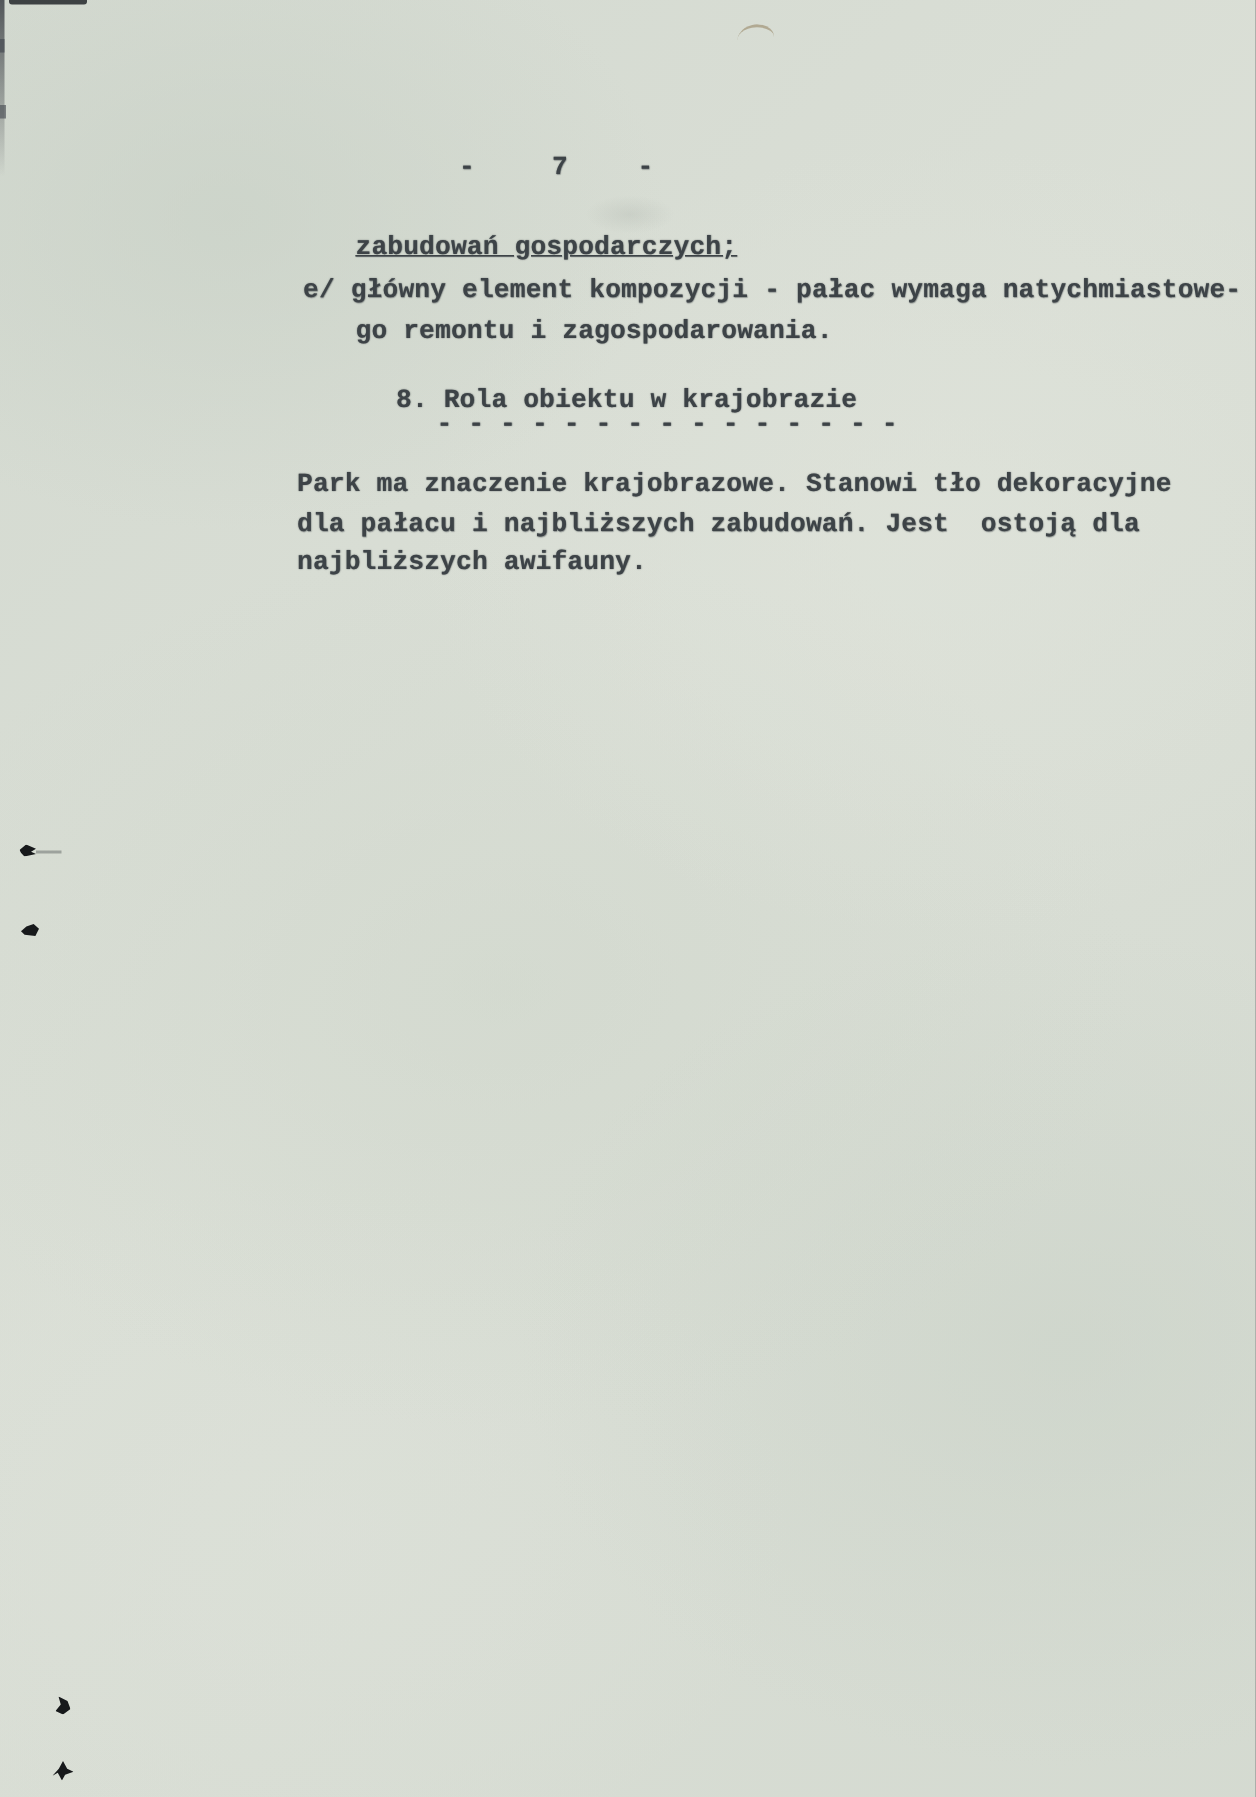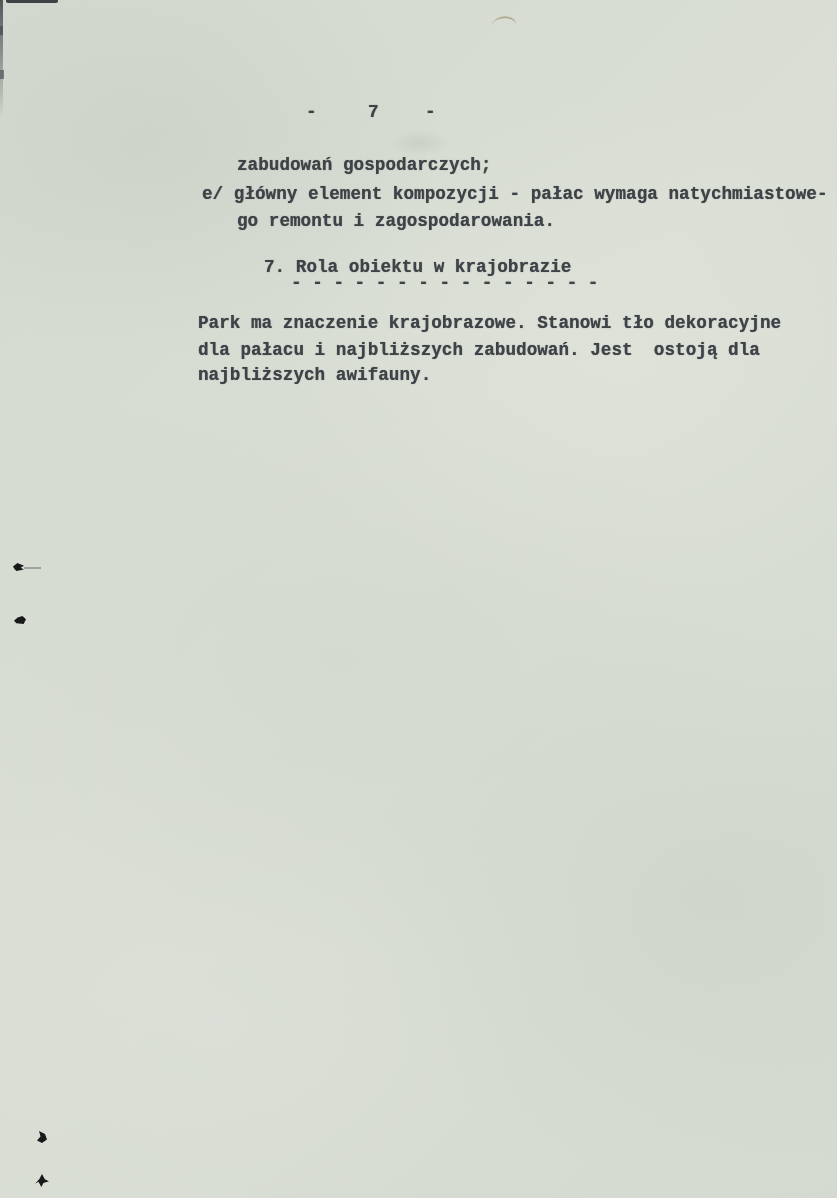--- a/index.html
+++ b/index.html
@@ -38,7 +38,7 @@
   .pn-num   { left: 368px; top: 101px; }
   .pn-right { left: 425px; top: 101px; }
   
-  .l-d      { left: 237px; top: 154px; }
+  .l-d      { left: 237px; top: 154px; text-decoration: underline; }
   .l-e1     { left: 202px; top: 183px; }
   .l-e2     { left: 237px; top: 210px; }
   .l-head   { left: 264px; top: 256px; }

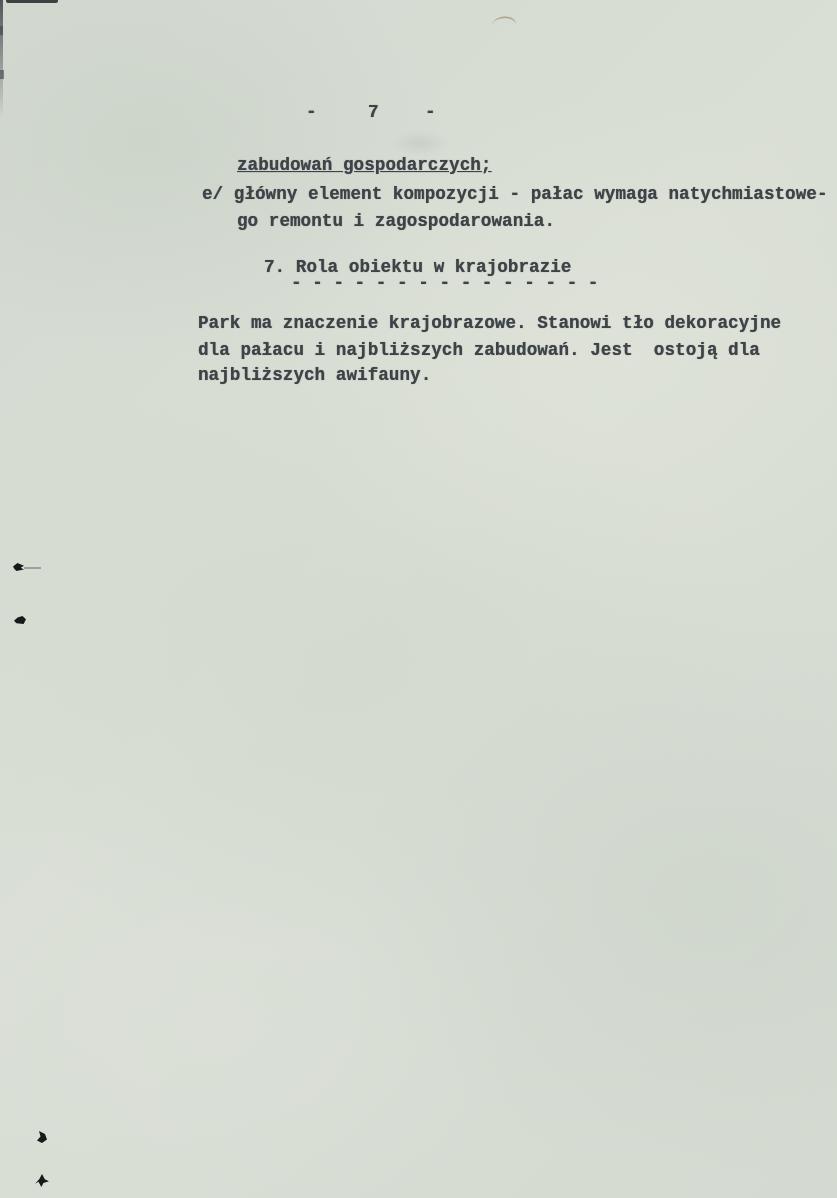--- a/index.html
+++ b/index.html
@@ -104,7 +104,7 @@
   <div class="line l-d">zabudowań gospodarczych;</div>
   <div class="line l-e2">go remontu i zagospodarowania.</div>
   <div class="line l-e1">e/ główny element kompozycji - pałac wymaga natychmiastowe-</div>
-  <div class="line l-head">7. Rola obiektu w krajobrazie</div>
+  <div class="line l-head">8. Rola obiektu w krajobrazie</div>
   <div class="line l-under">- - - - - - - - - - - - - - -</div>
   <div class="line l-p2">dla pałacu i najbliższych zabudowań. Jest  ostoją dla</div>
   <div class="line l-p1">Park ma znaczenie krajobrazowe. Stanowi tło dekoracyjne</div>

